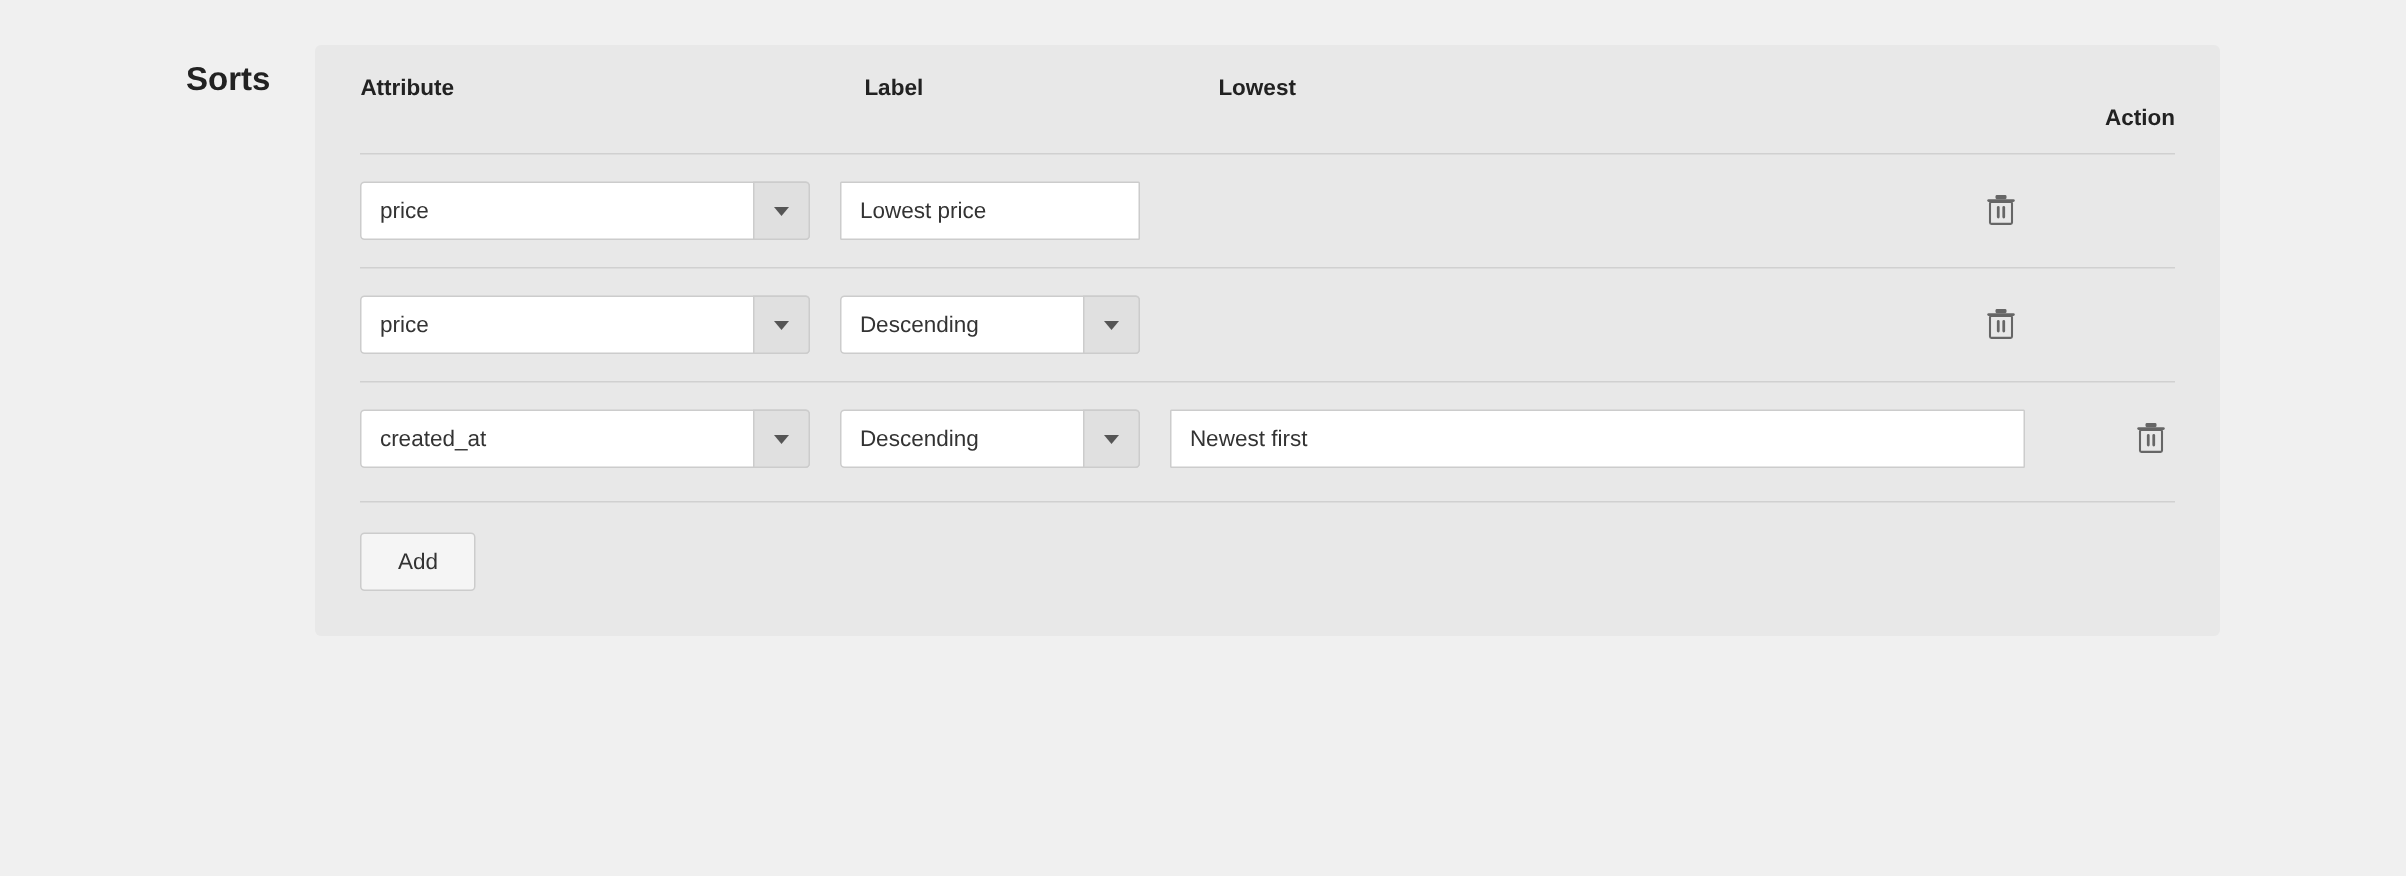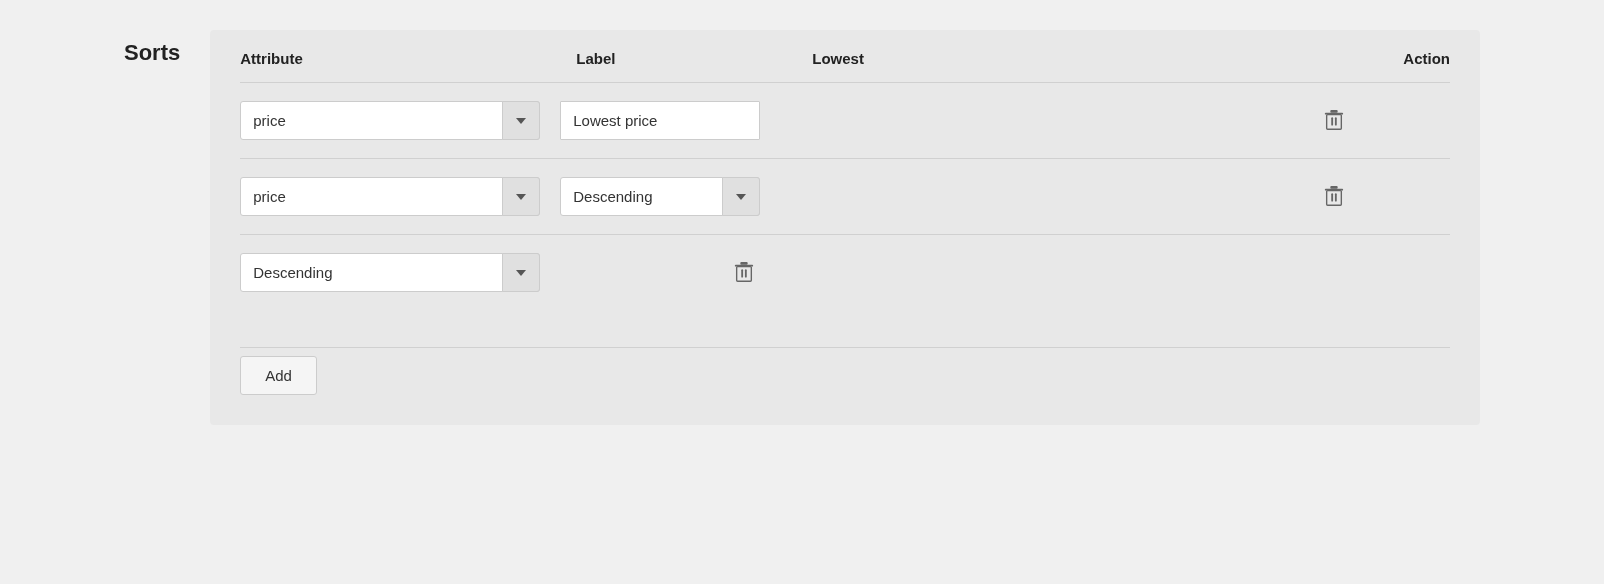--- a/index.html
+++ b/index.html
@@ -60,6 +60,7 @@
 
     .col-header-action {
       text-align: right;
+      margin-top: 20px;
     }
 
     .sort-row {

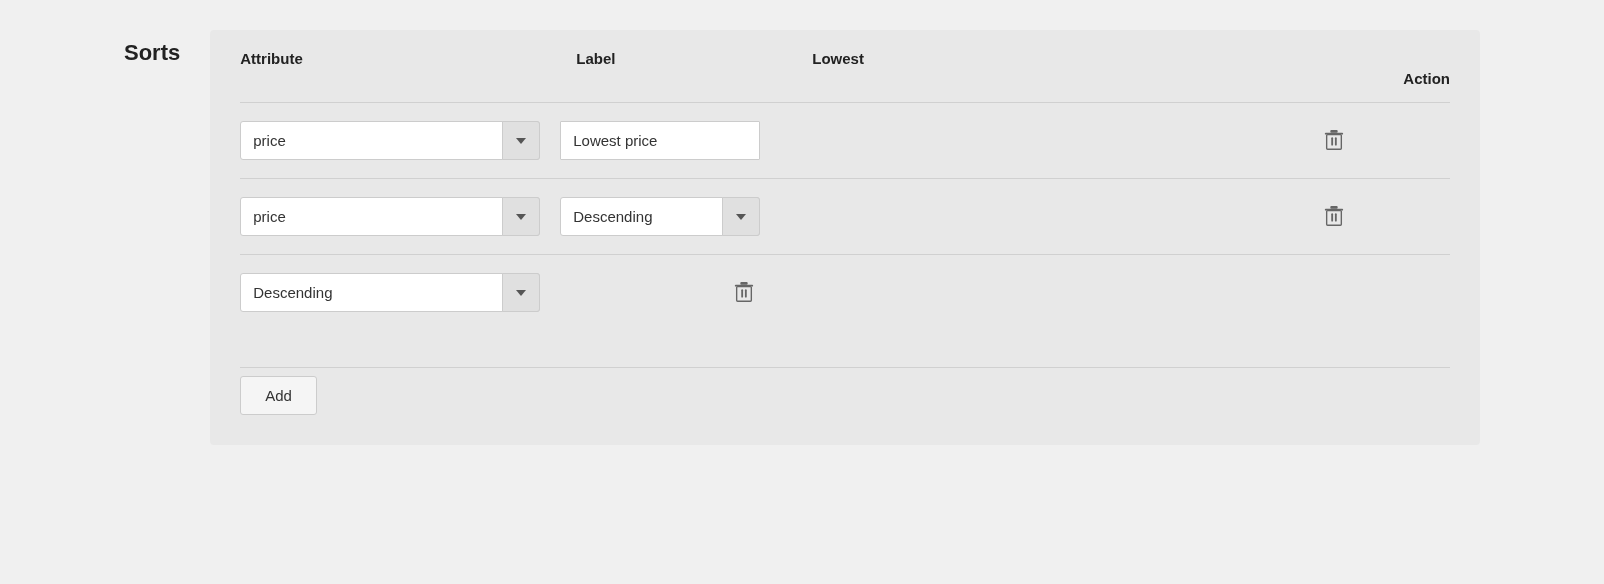--- a/index.html
+++ b/index.html
@@ -236,6 +236,14 @@
 
     <div class="sort-row">
       <div class="select-wrapper">
+        <select class="attr-select">
+          <option value="price">price</option>
+          <option value="created_at" selected="">created_at</option>
+          <option value="name">name</option>
+        </select>
+        <div class="select-arrow"></div>
+      </div>
+      <div class="select-wrapper">
         <select class="sort-select">
           <option value="Ascending">Ascending</option>
           <option value="Descending" selected="">Descending</option>

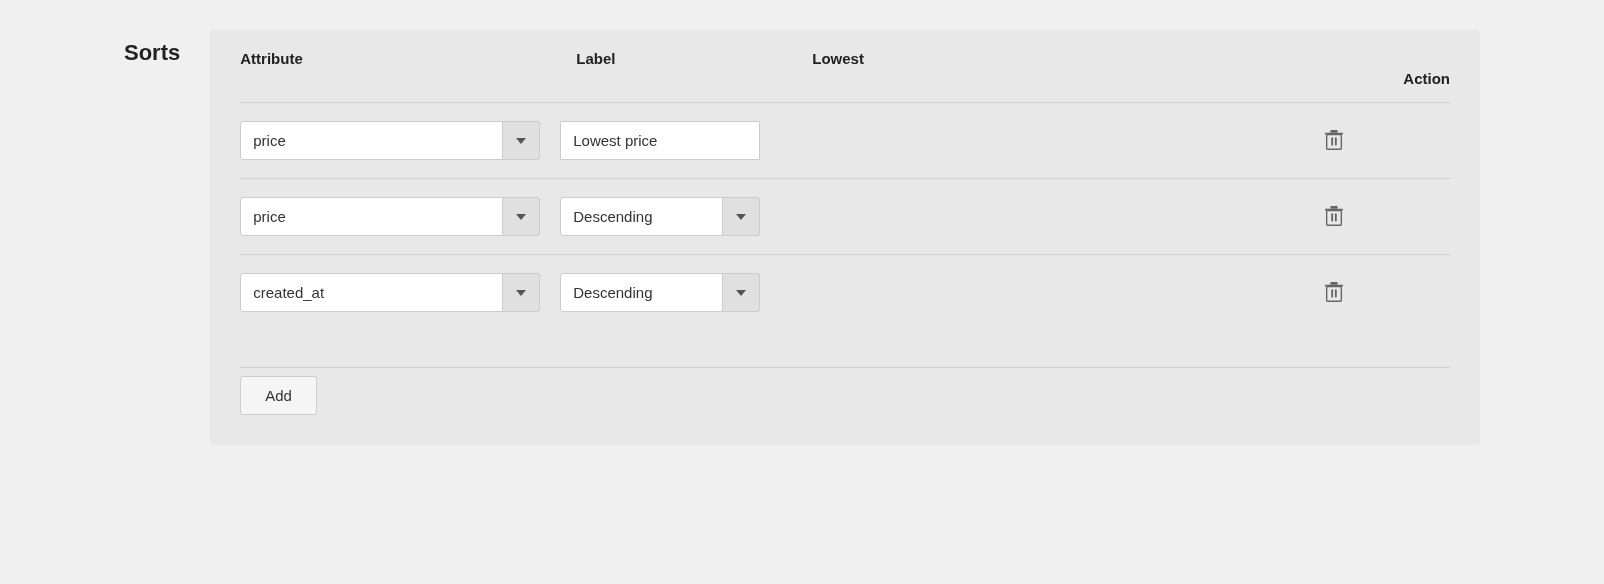--- a/index.html
+++ b/index.html
@@ -250,6 +250,9 @@
         </select>
         <div class="select-arrow"></div>
       </div>
+      <div>
+        <input type="text" class="label-input" value="Newest first" style="">
+      </div>
       <div class="action-cell">
         <button class="delete-btn">
           <svg class="trash-icon" viewBox="0 0 20 24" xmlns="http://www.w3.org/2000/svg">

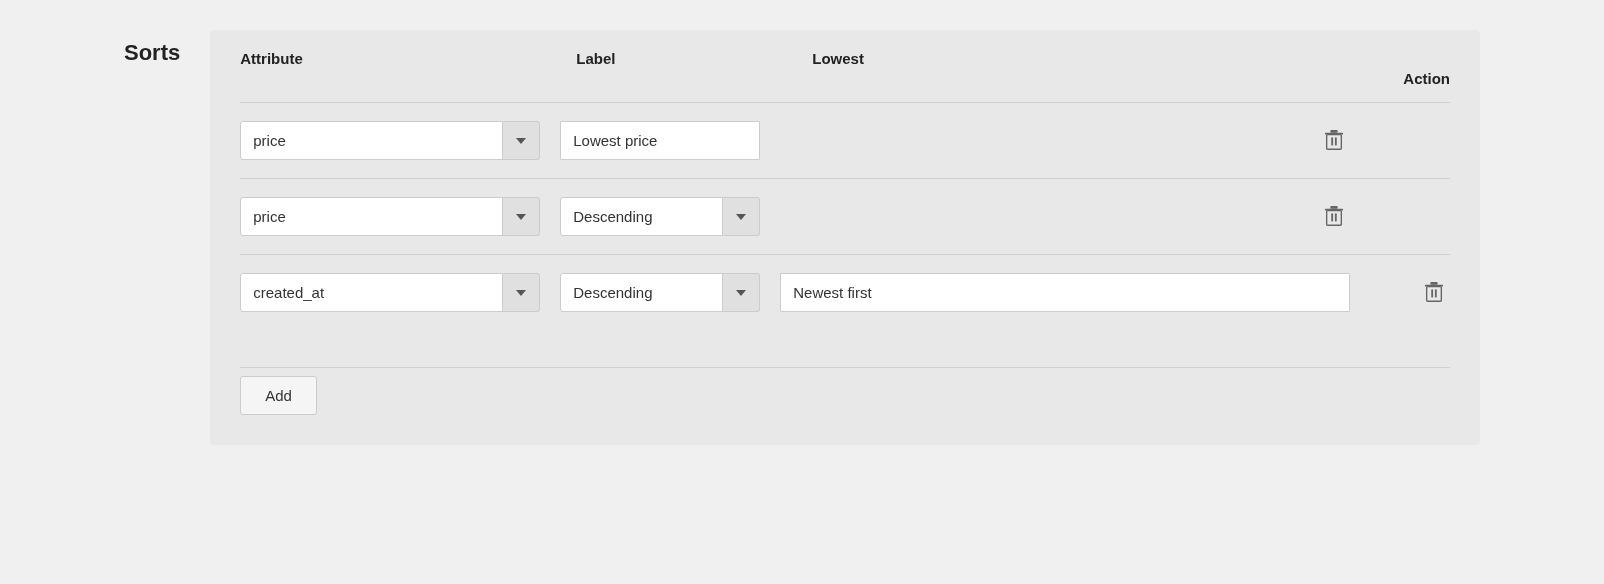--- a/index.html
+++ b/index.html
@@ -151,9 +151,9 @@
     }
 
     .add-section {
-      margin-top: 37px;
+      margin-top: 4px;
       border-top: 1px solid #d0d0d0;
-      padding-top: 8px;
+      padding-top: 20px;
     }
 
     .add-btn {

